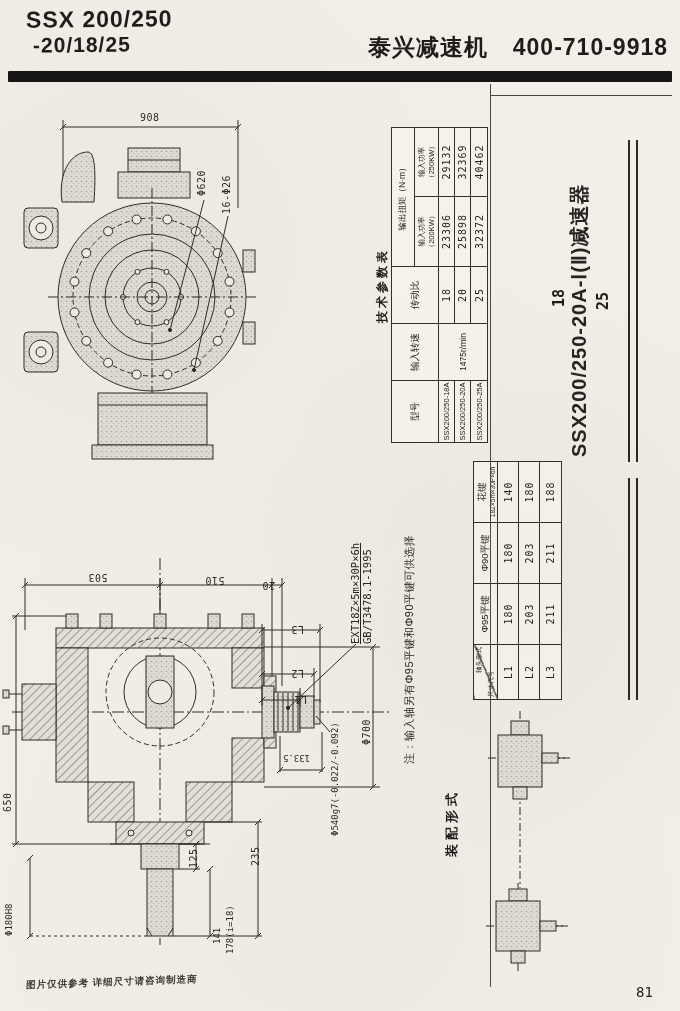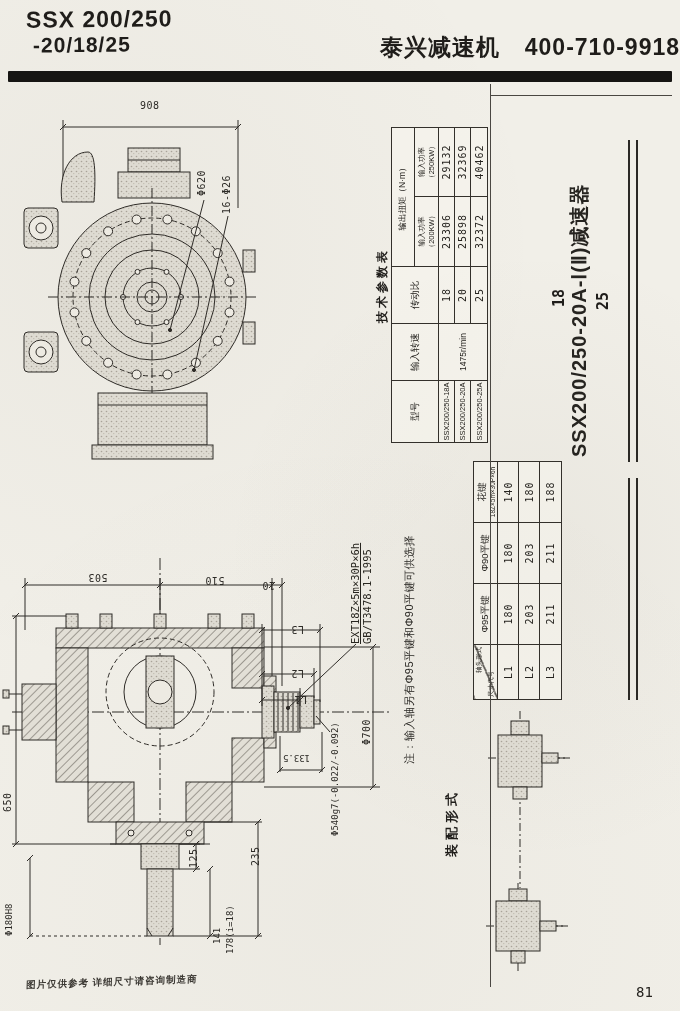--- a/index.html
+++ b/index.html
@@ -20,7 +20,7 @@
   .dim-sm{font:9px "DejaVu Sans Mono", monospace;color:#2c2a26;white-space:nowrap;}
   .hdr1{font-weight:bold;font-size:23px;letter-spacing:1px;transform:rotate(-.6deg);}
   .hdr2{font-weight:bold;font-size:21px;letter-spacing:1px;transform:rotate(-.6deg);}
-  .brand{font-weight:bold;font-size:23px;letter-spacing:1px;margin-left:12px;}
+  .brand{font-weight:bold;font-size:23px;letter-spacing:1px;}
   .rule{background:#161513;border-radius:1px;}
   .vline{background:#4a4742;width:1px;}
   .dbl{border-left:2px solid #2b2925;border-right:2px solid #2b2925;width:6px;}

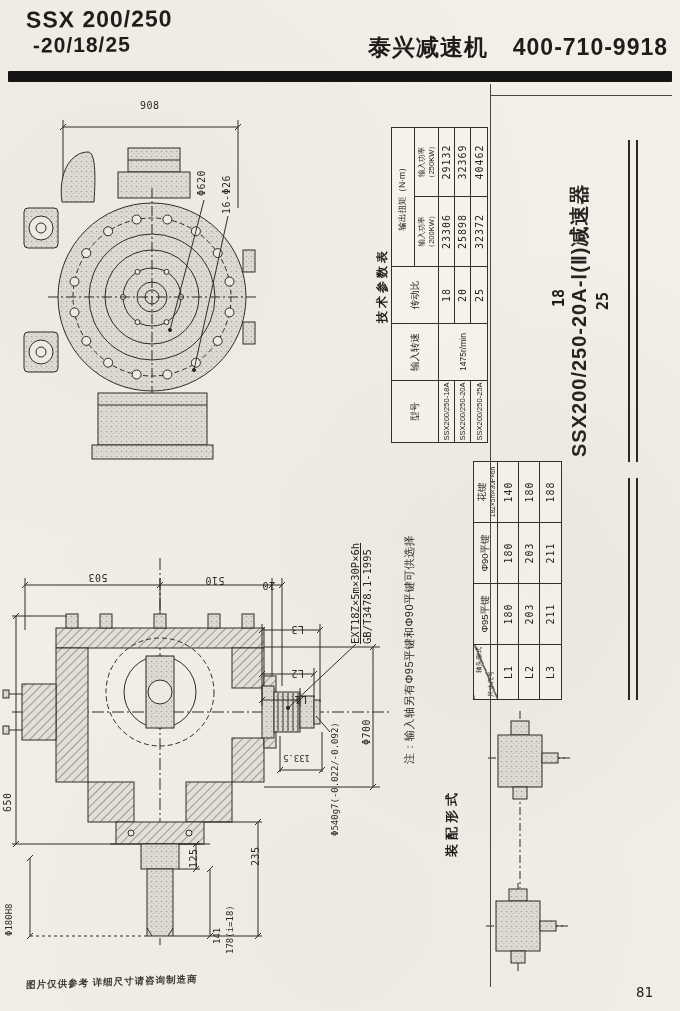--- a/index.html
+++ b/index.html
@@ -149,7 +149,7 @@
   </g>
 </svg>
 
-<span class="abs dim" style="left:140px;top:100px;">908</span>
+<span class="abs dim" style="left:140px;top:112px;">908</span>
 <div class="rv dim" style="left:196px;top:140px;width:56px;height:13px;transform:rotate(-90deg) translateX(-56px);">Φ620</div>
 <div class="rv dim" style="left:221px;top:140px;width:74px;height:13px;transform:rotate(-90deg) translateX(-74px);">16-Φ26</div>
 

